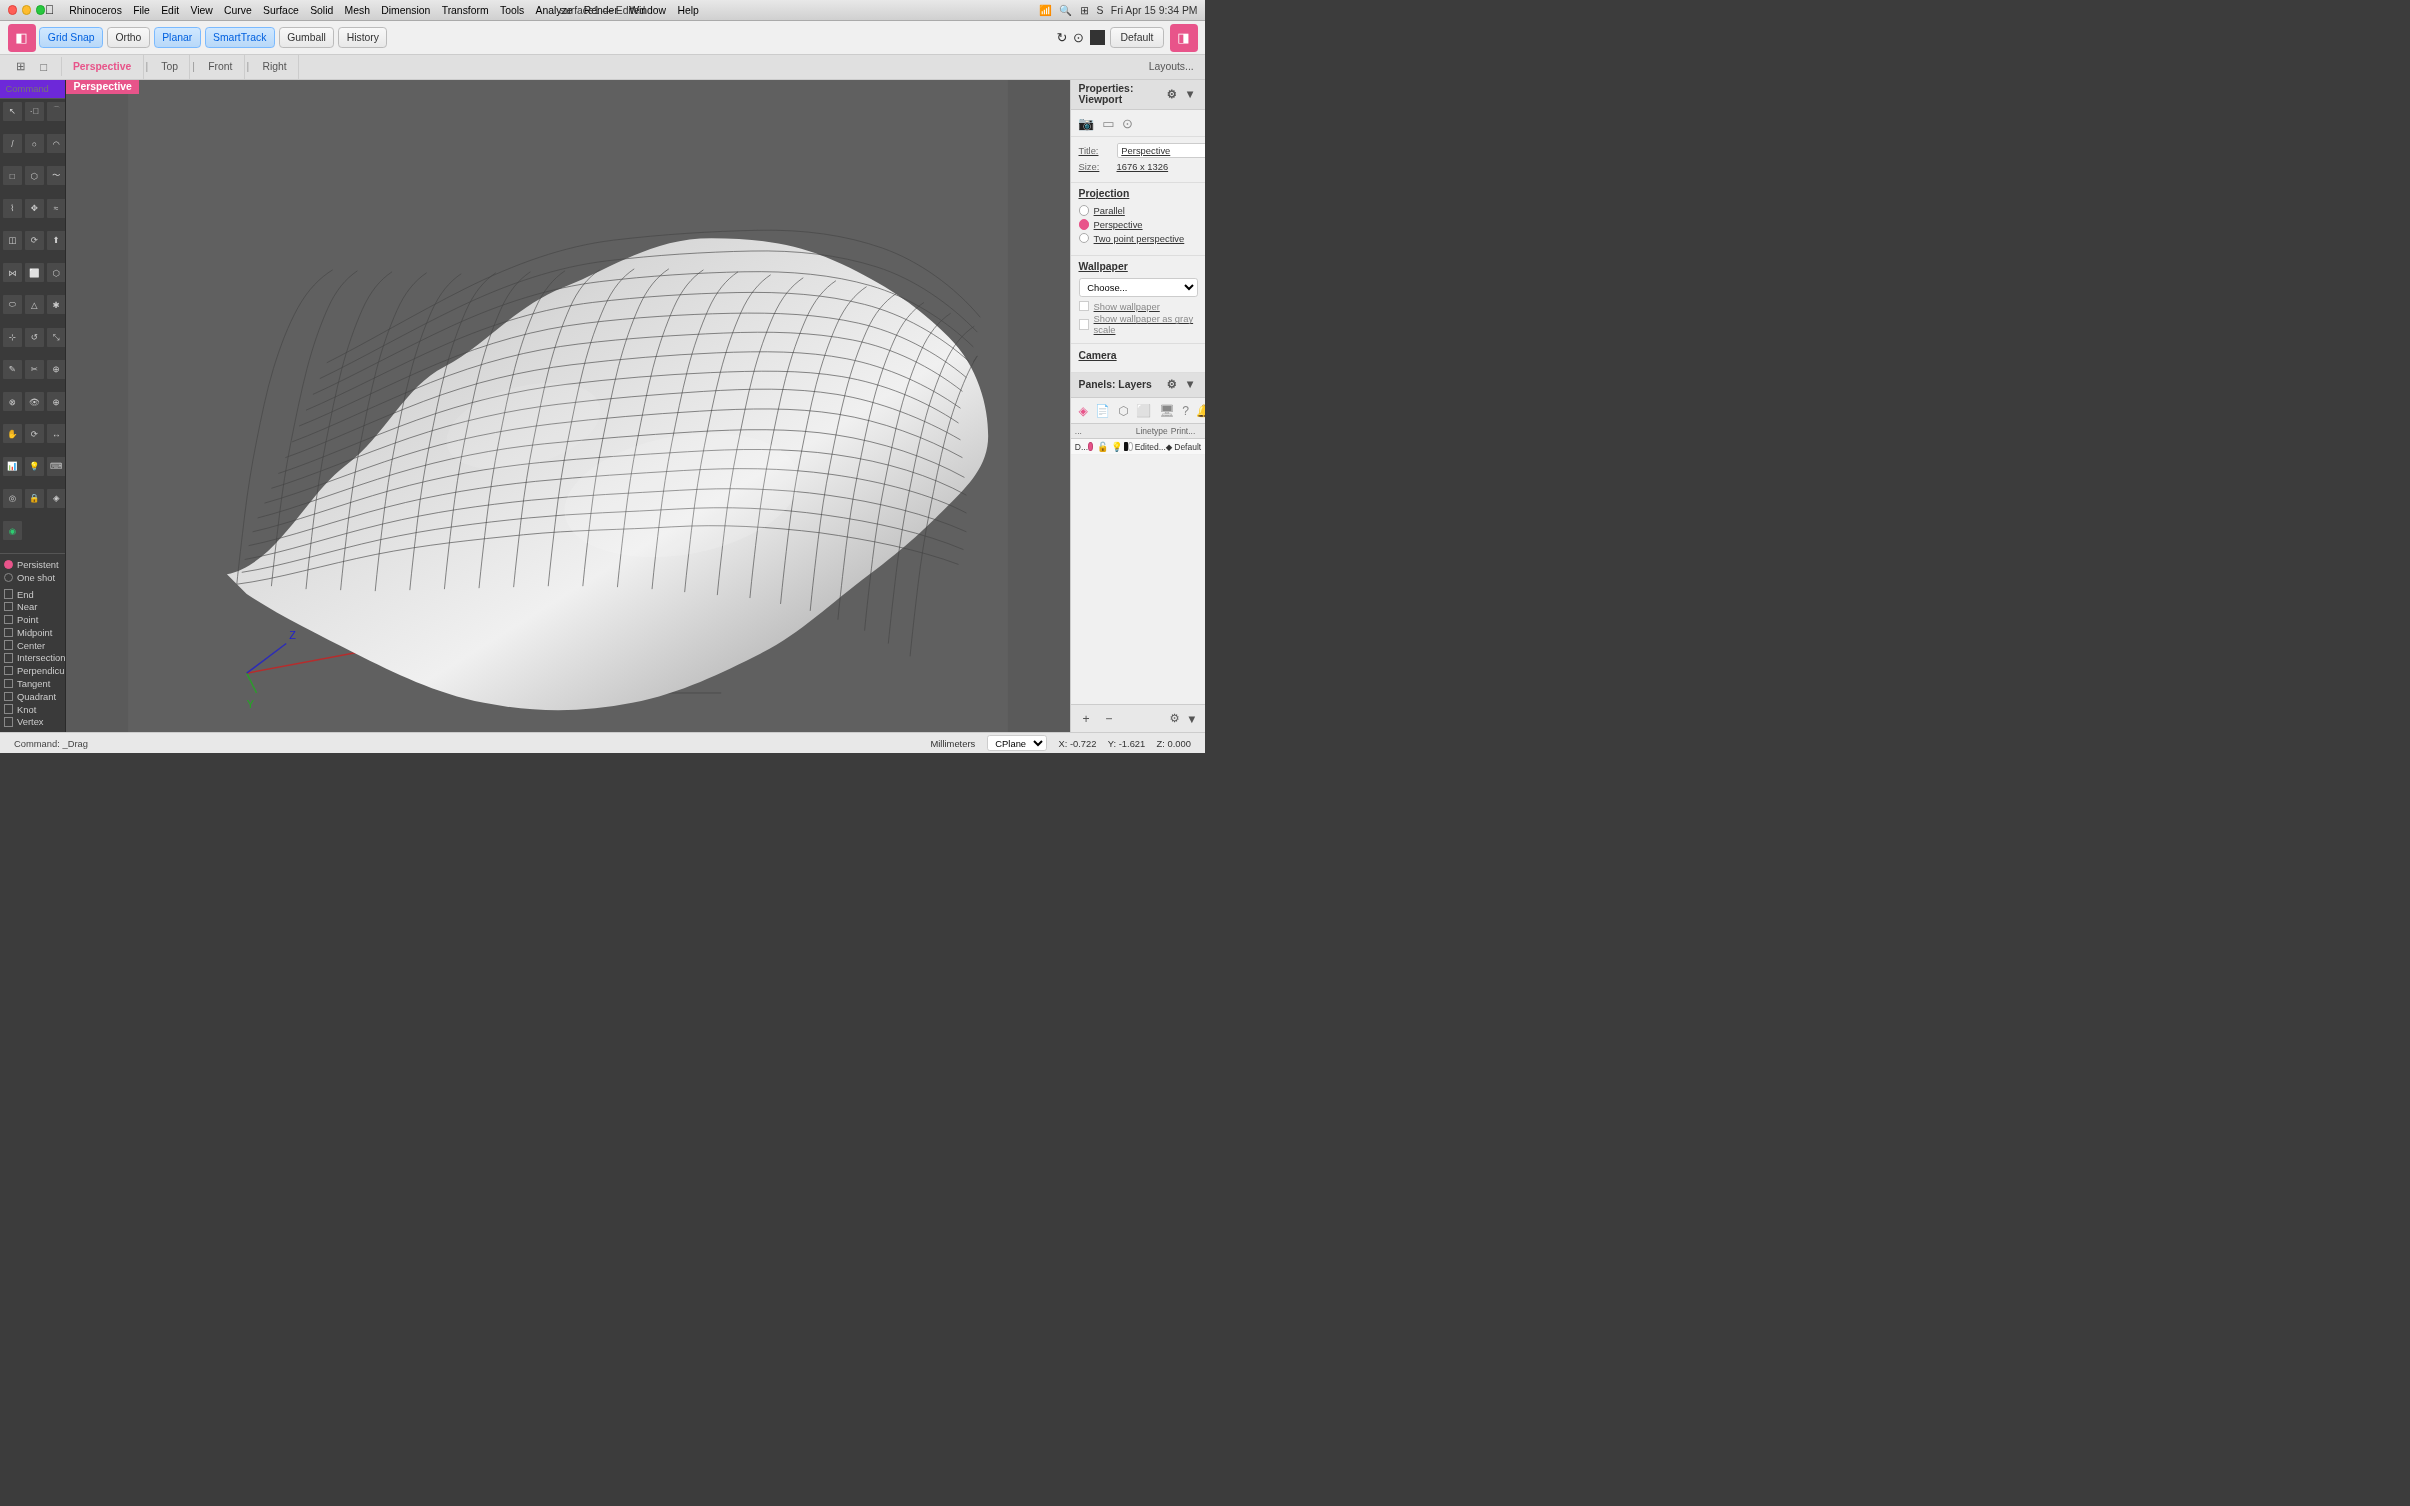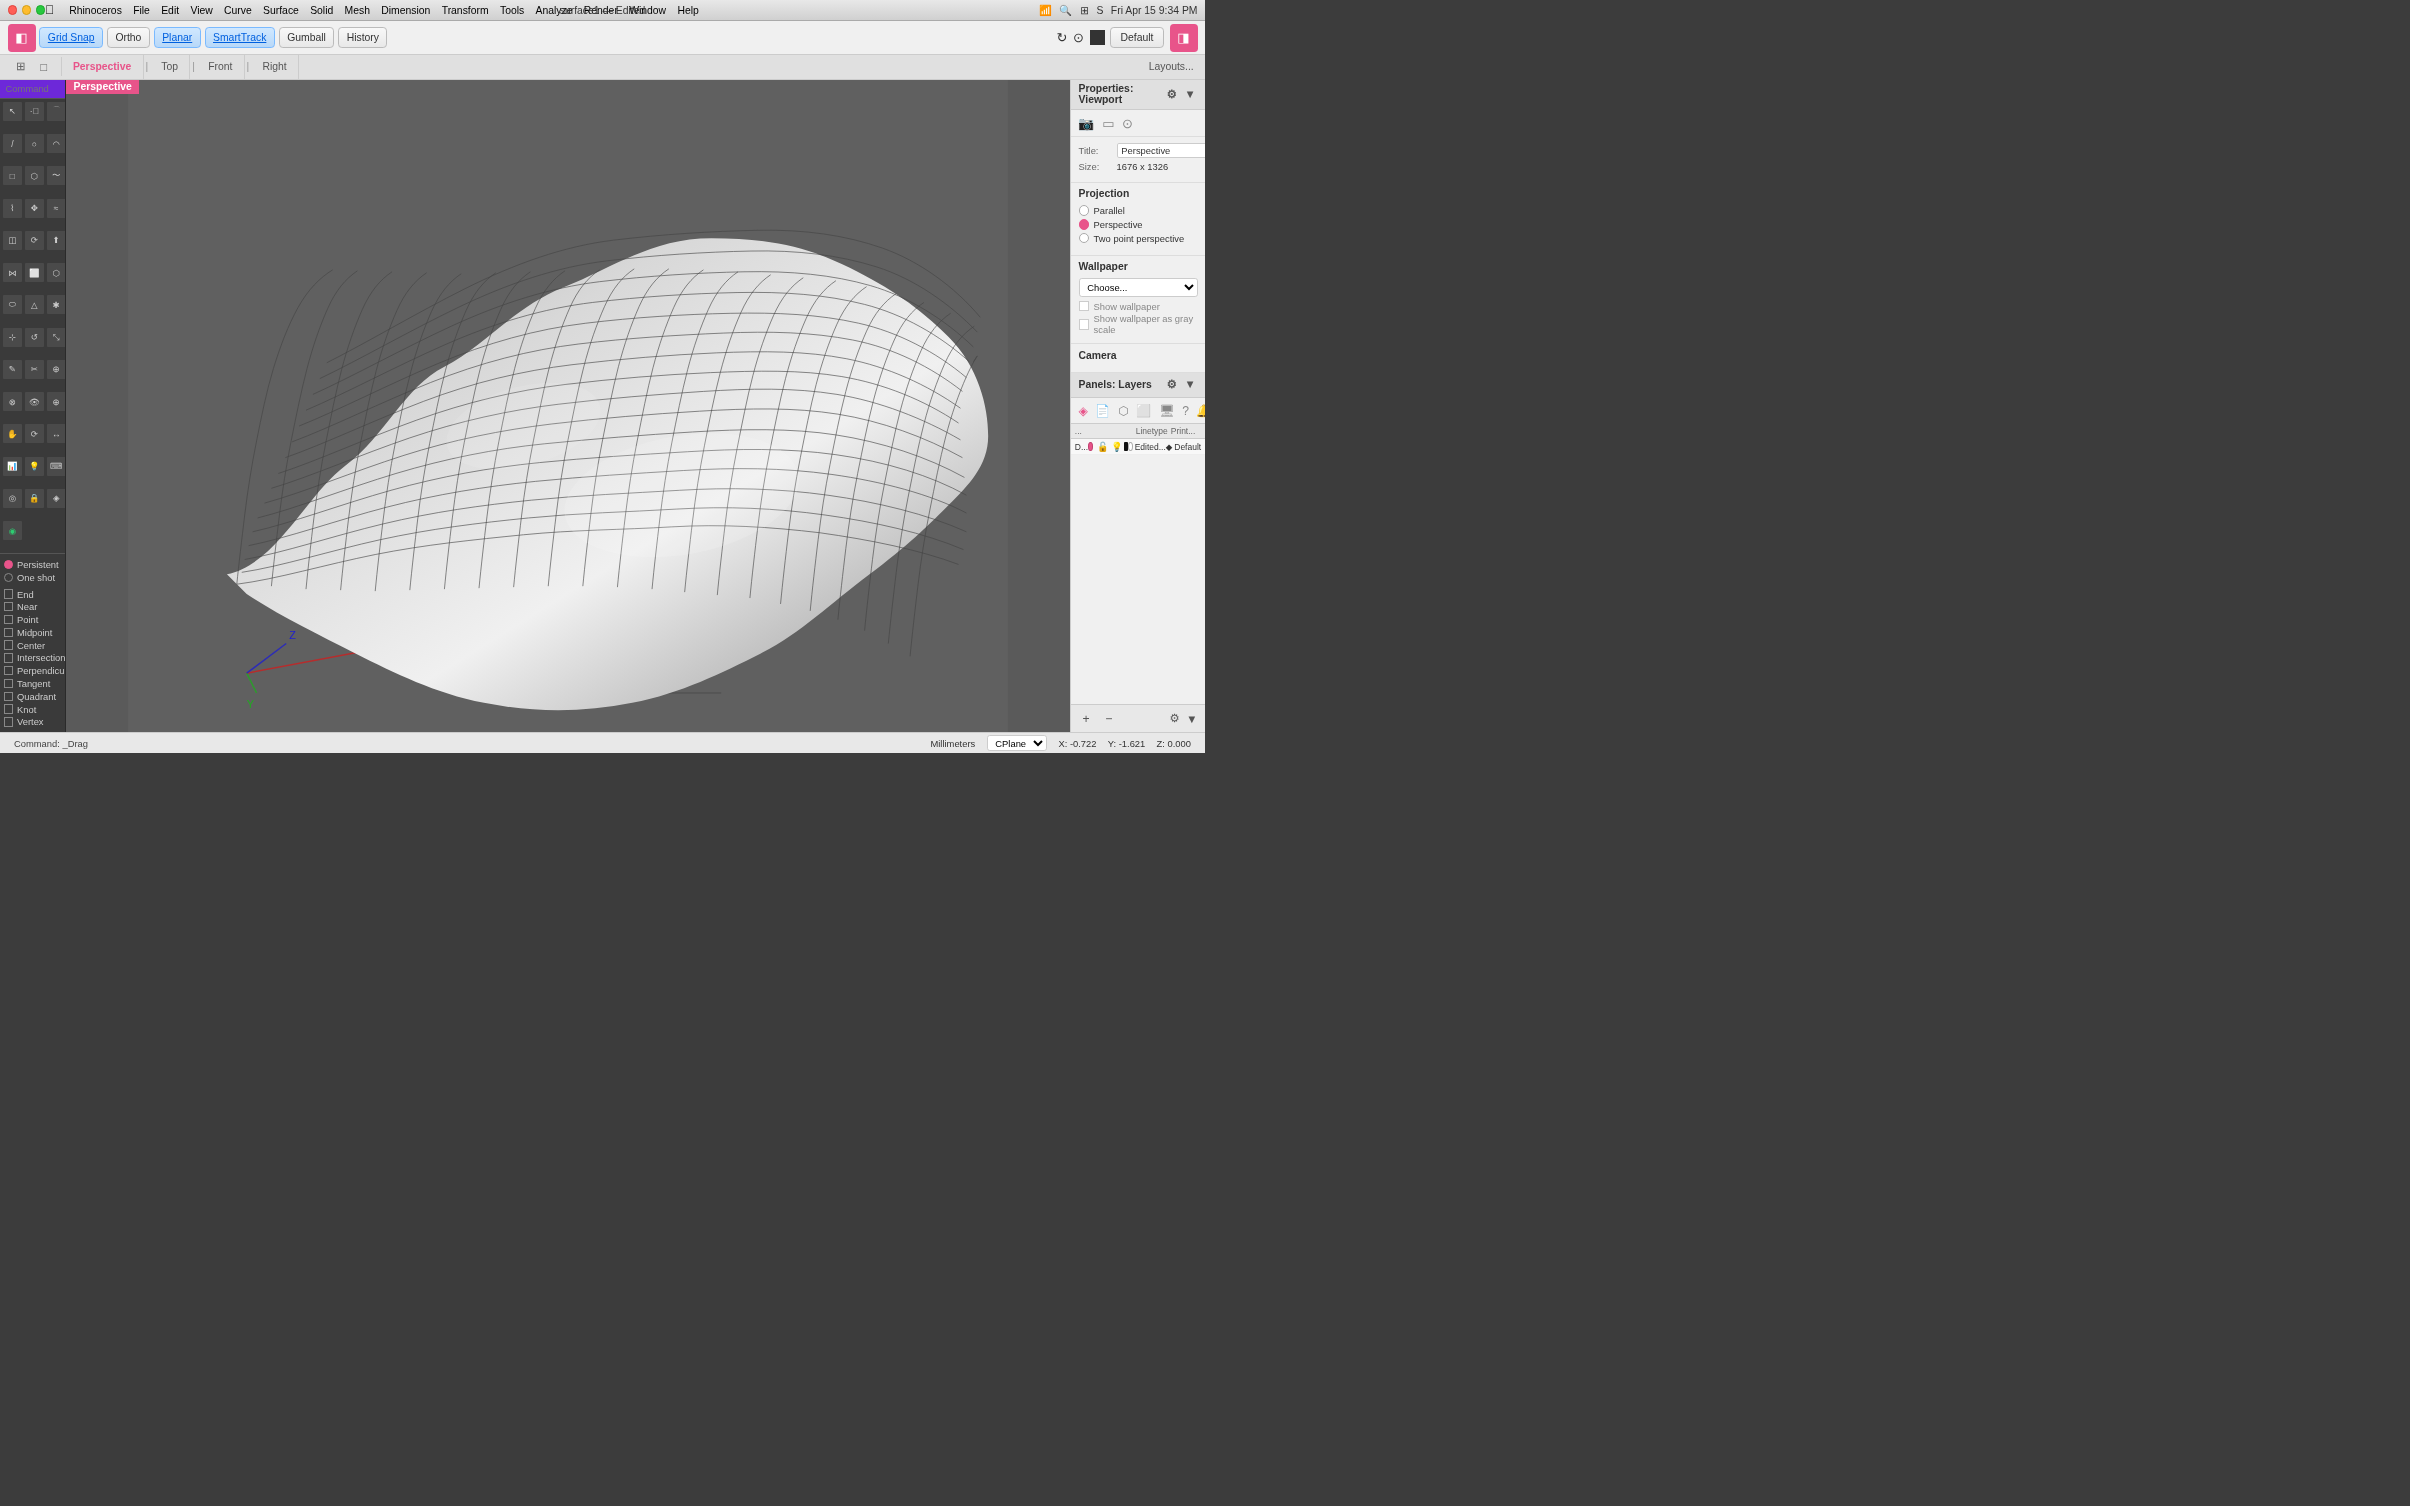--- a/index.html
+++ b/index.html
@@ -73,7 +73,7 @@
       gap: 2.8px;
       color: #333;
     }
-    .toolbar-btn.active { background: linear-gradient(to bottom, #d0e8ff, #b8d8f8); border-color: #7abaff; color: #0060df; text-decoration: underline; }
+    .toolbar-btn.active { background: linear-gradient(to bottom, #d0e8ff, #b8d8f8); border-color: #7abaff; color: #0060df; }
     .toolbar-right {
       margin-left: auto;
       display: flex;

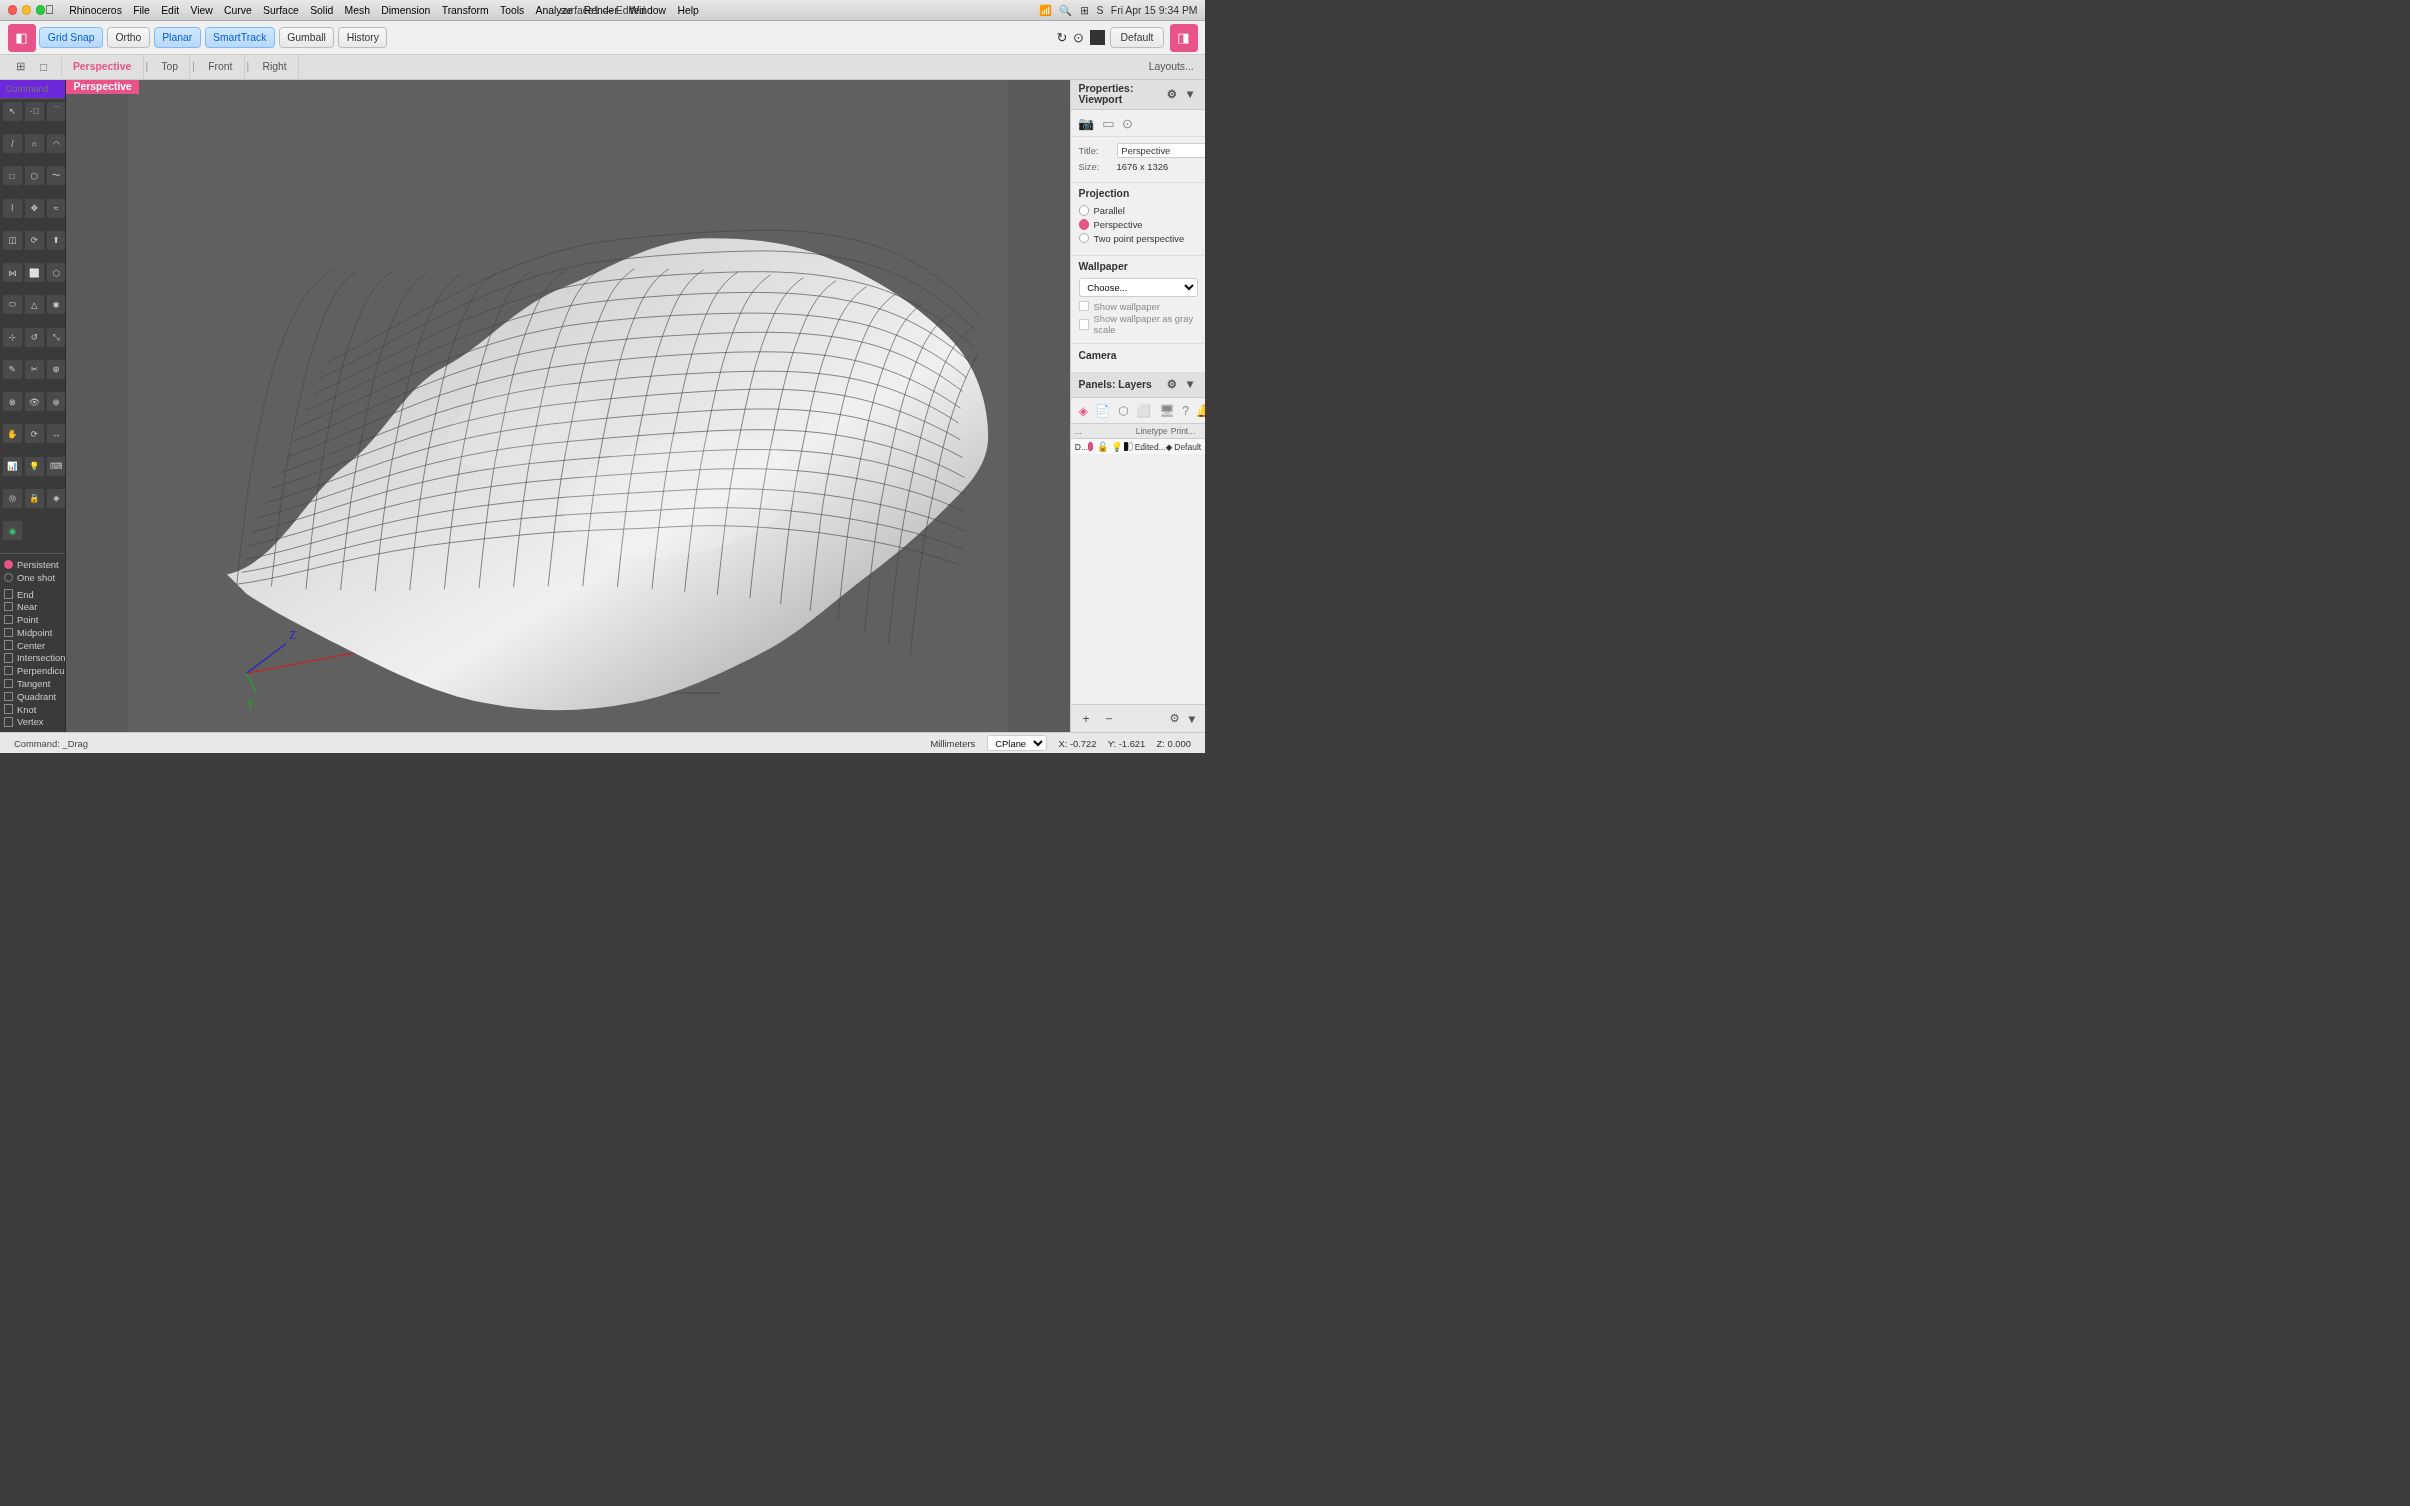--- a/index.html
+++ b/index.html
@@ -239,7 +239,7 @@
     .panel-icons { display: flex; gap: 3.8px; }
     .panel-icon-btn { font-size: 11.3px; cursor: pointer; color: #555; padding: 1.9px; }
 
-    .properties-section { padding: 5.6px 7.5px; border-bottom: 0.9px solid #ddd; }
+    .properties-section { padding: 5.6px 7.5px; border-bottom: 0.9px solid #ddd; text-decoration: underline; }
     .prop-tabs { display: flex; gap: 7.5px; padding: 5.6px 7.5px; border-bottom: 0.9px solid #ddd; }
     .prop-tab-icon { font-size: 13px; cursor: pointer; color: #e8548a; }
     .prop-tab-icon.inactive { color: #888; }

